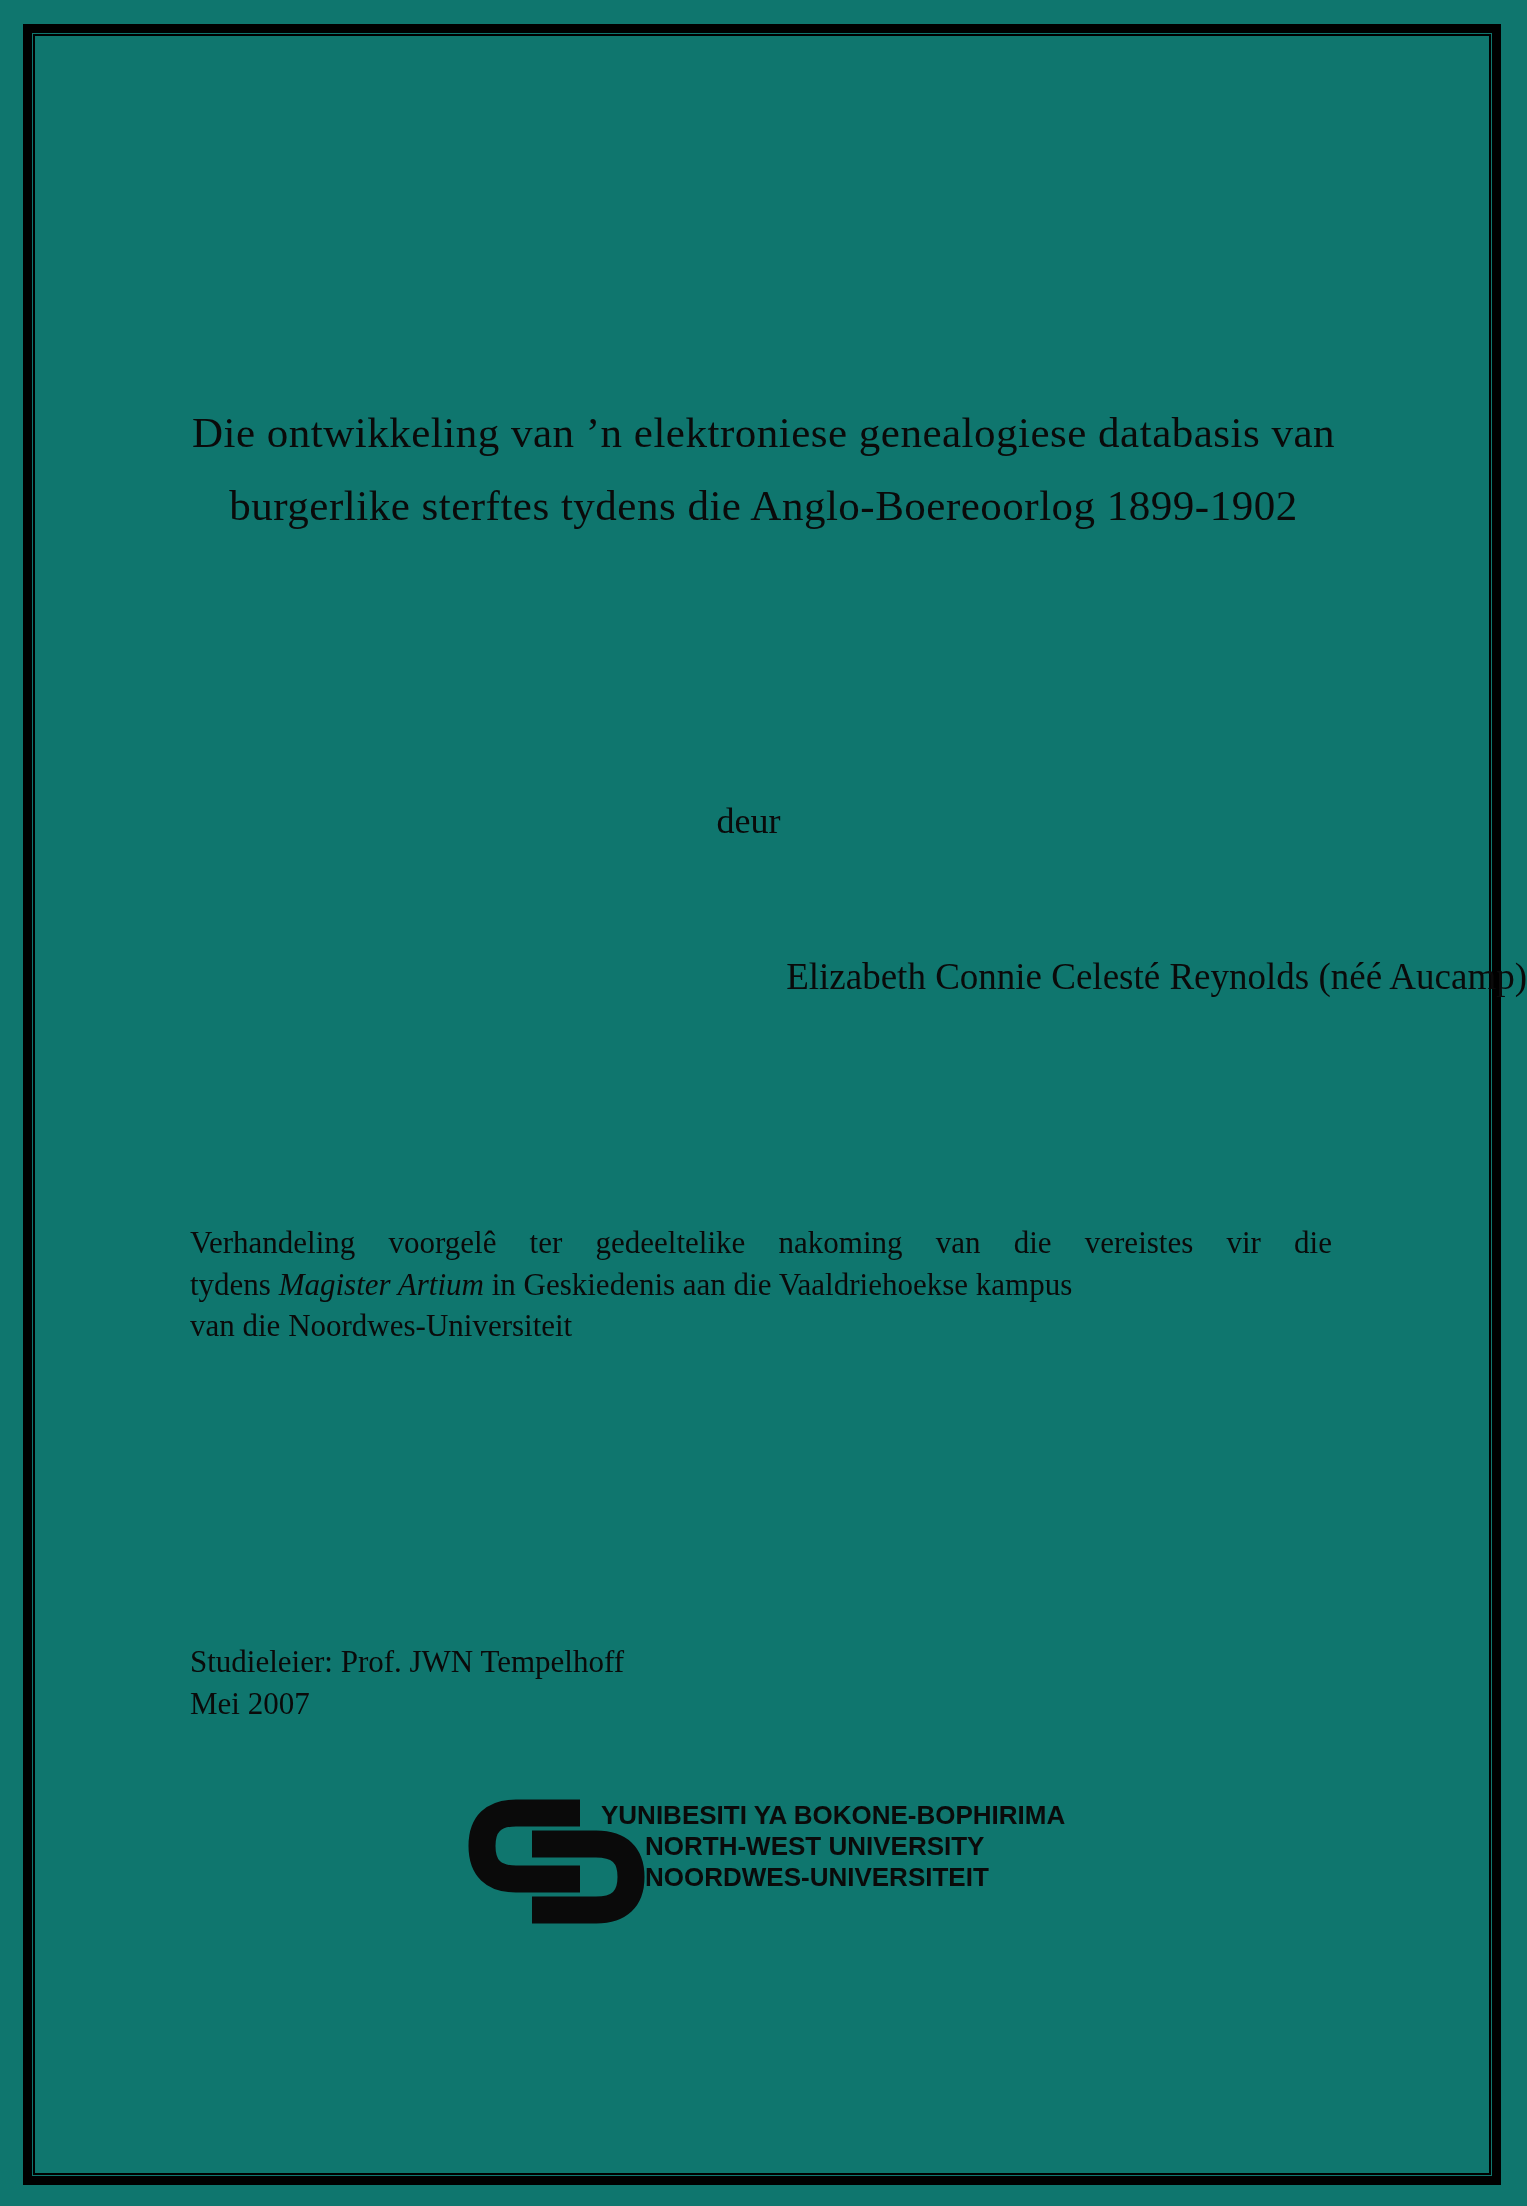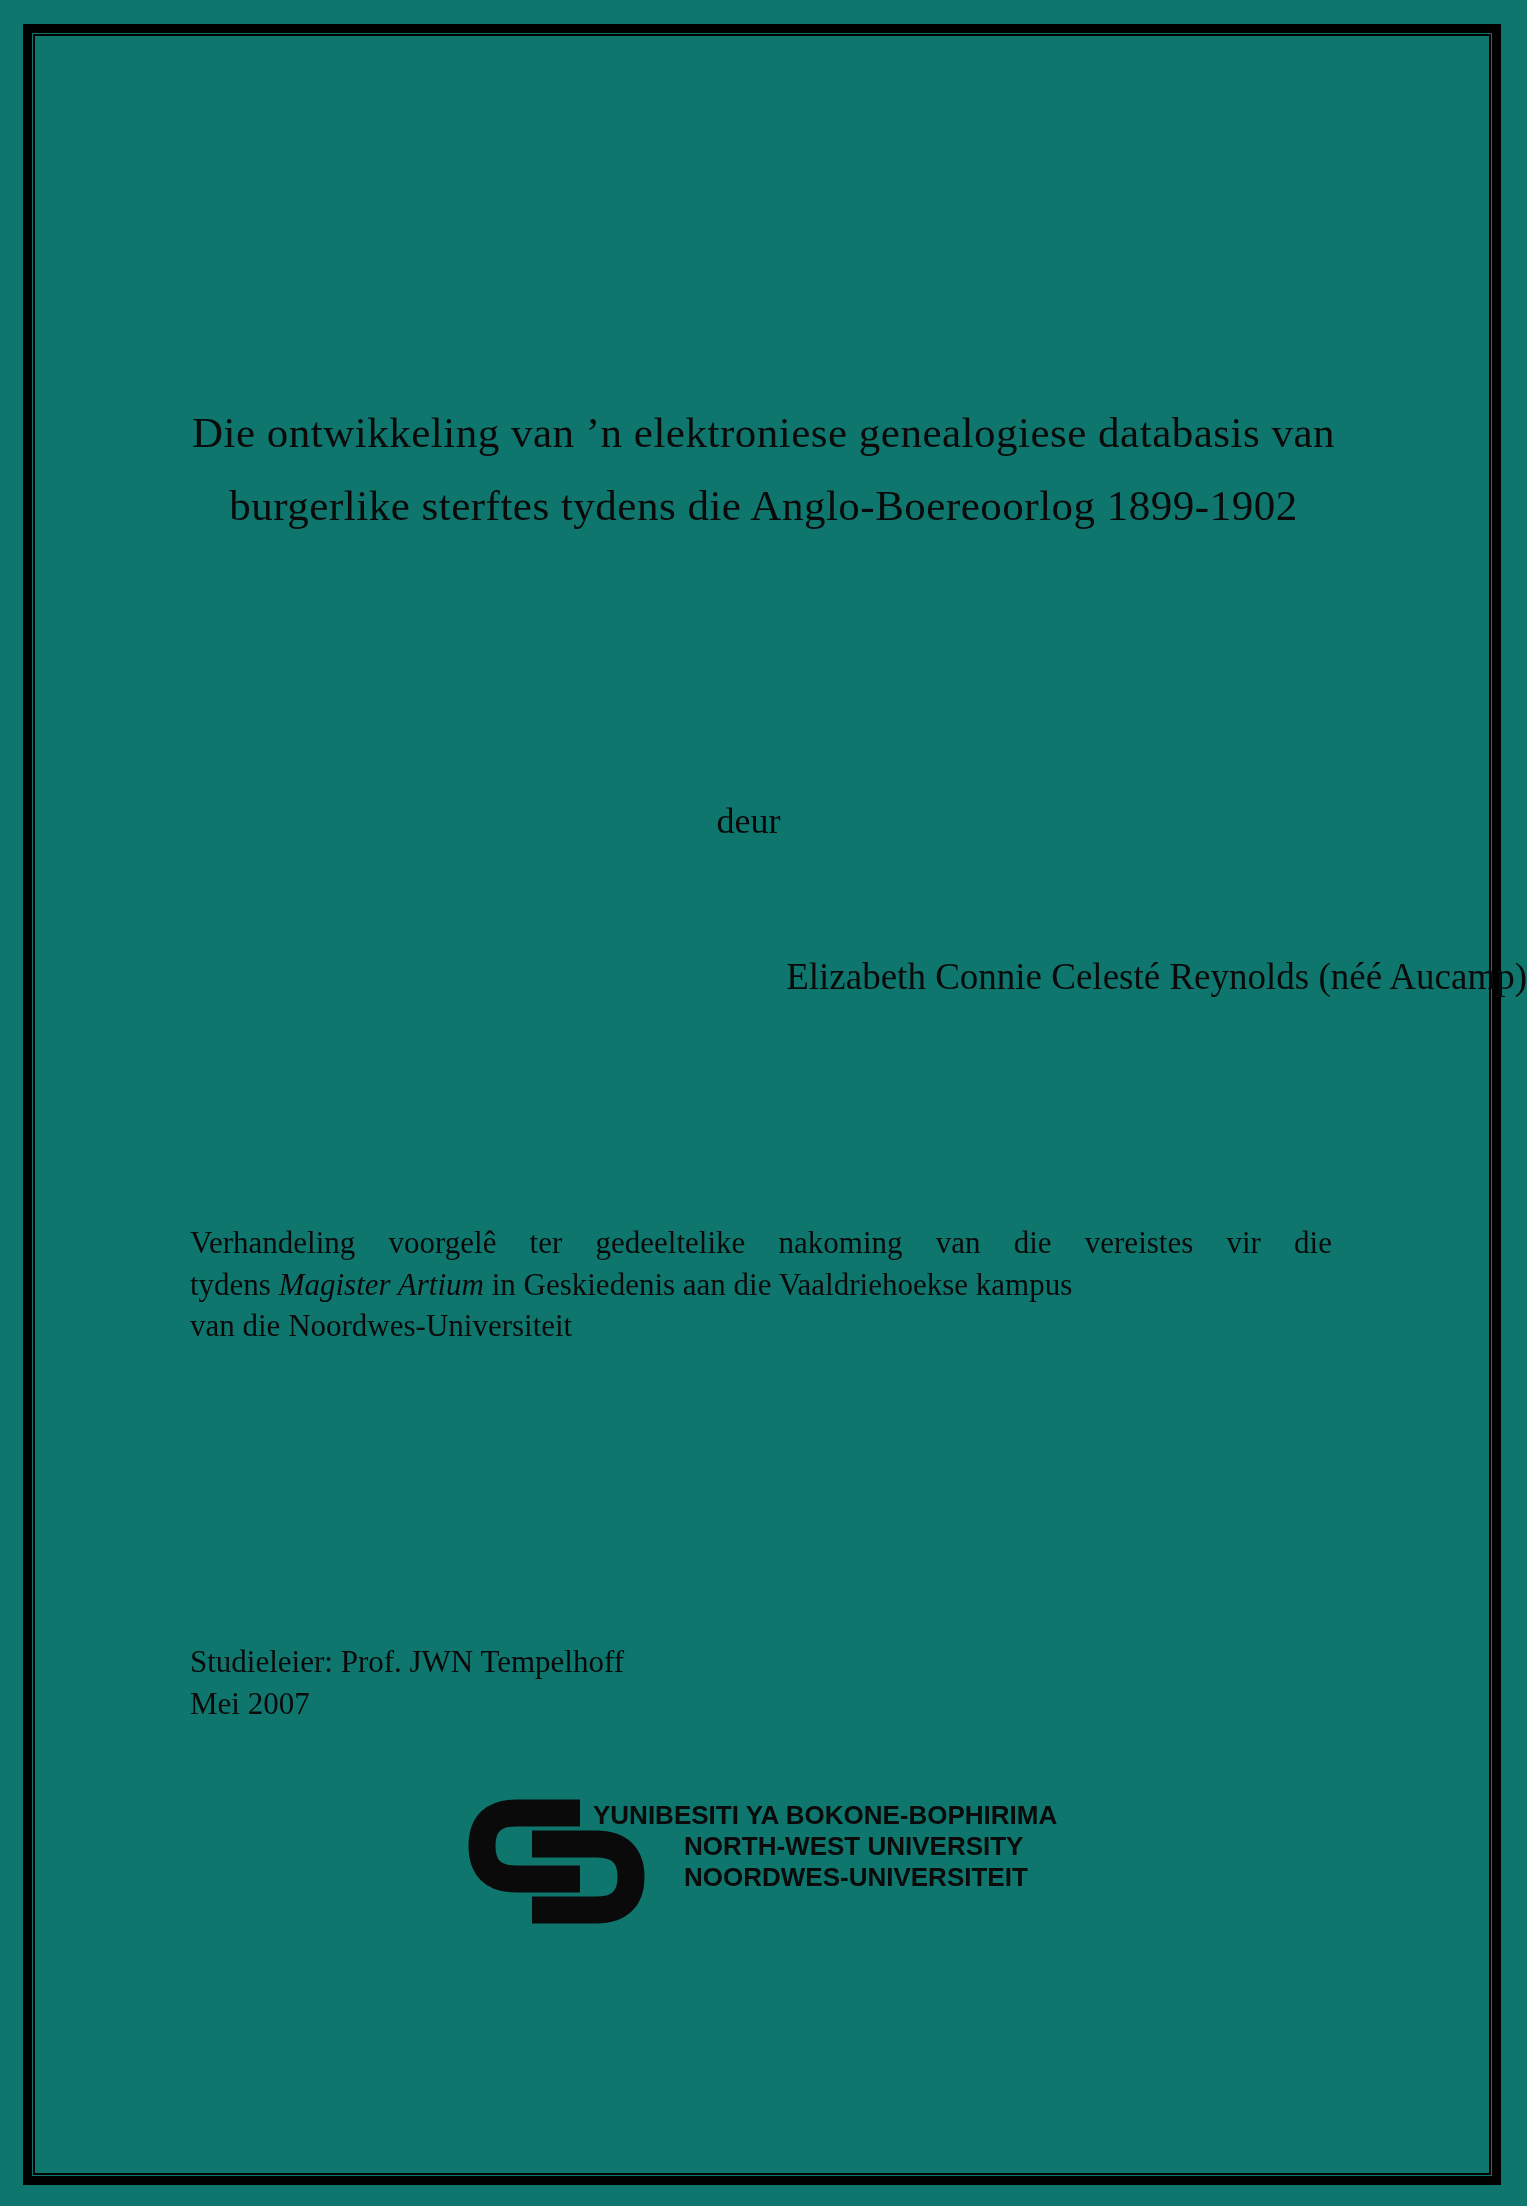--- a/index.html
+++ b/index.html
@@ -100,7 +100,7 @@
     white-space: nowrap;
     color: #0a0a0a;
   }
-  .logo-text .l1 { margin-left: 8px; }
+  .logo-text .l1 { margin-left: 16px; }
   .logo-text .l2, .logo-text .l3 { margin-left: 99px; }
   .it { font-style: italic; }
 </style>

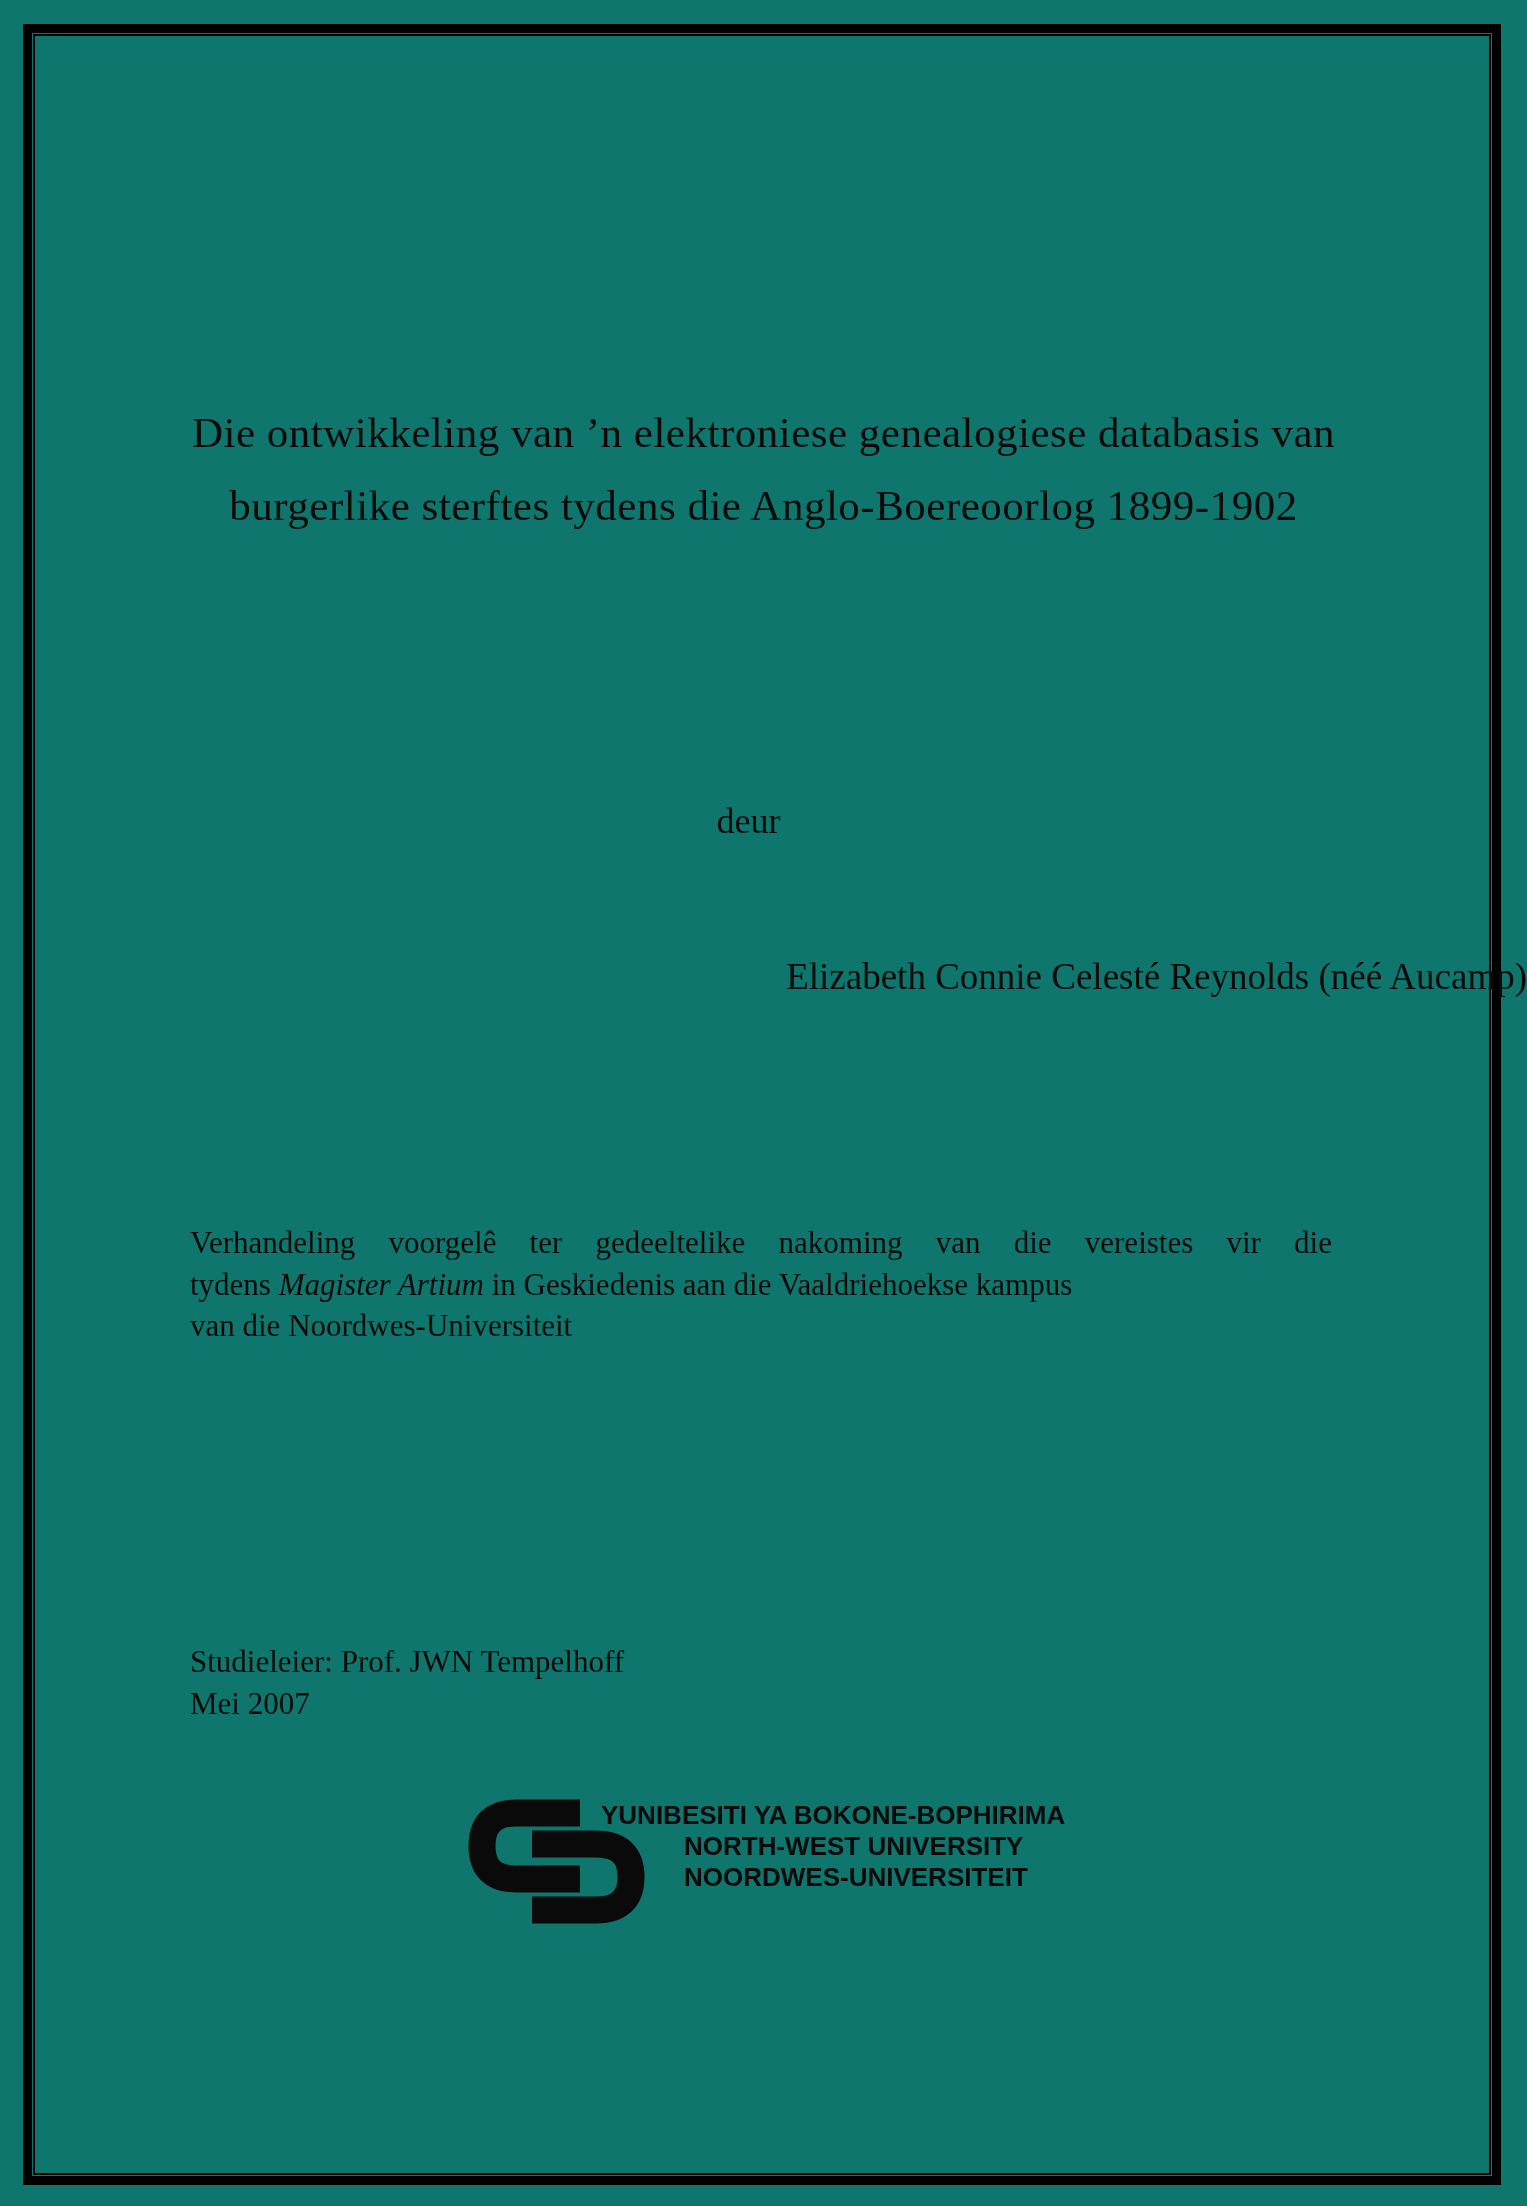--- a/index.html
+++ b/index.html
@@ -101,7 +101,7 @@
     color: #0a0a0a;
   }
   .logo-text .l1 { margin-left: 16px; }
-  .logo-text .l2, .logo-text .l3 { margin-left: 99px; }
+  .logo-text .l2, .logo-text .l3 { margin-left: 60px; }
   .it { font-style: italic; }
 </style>
 </head>

